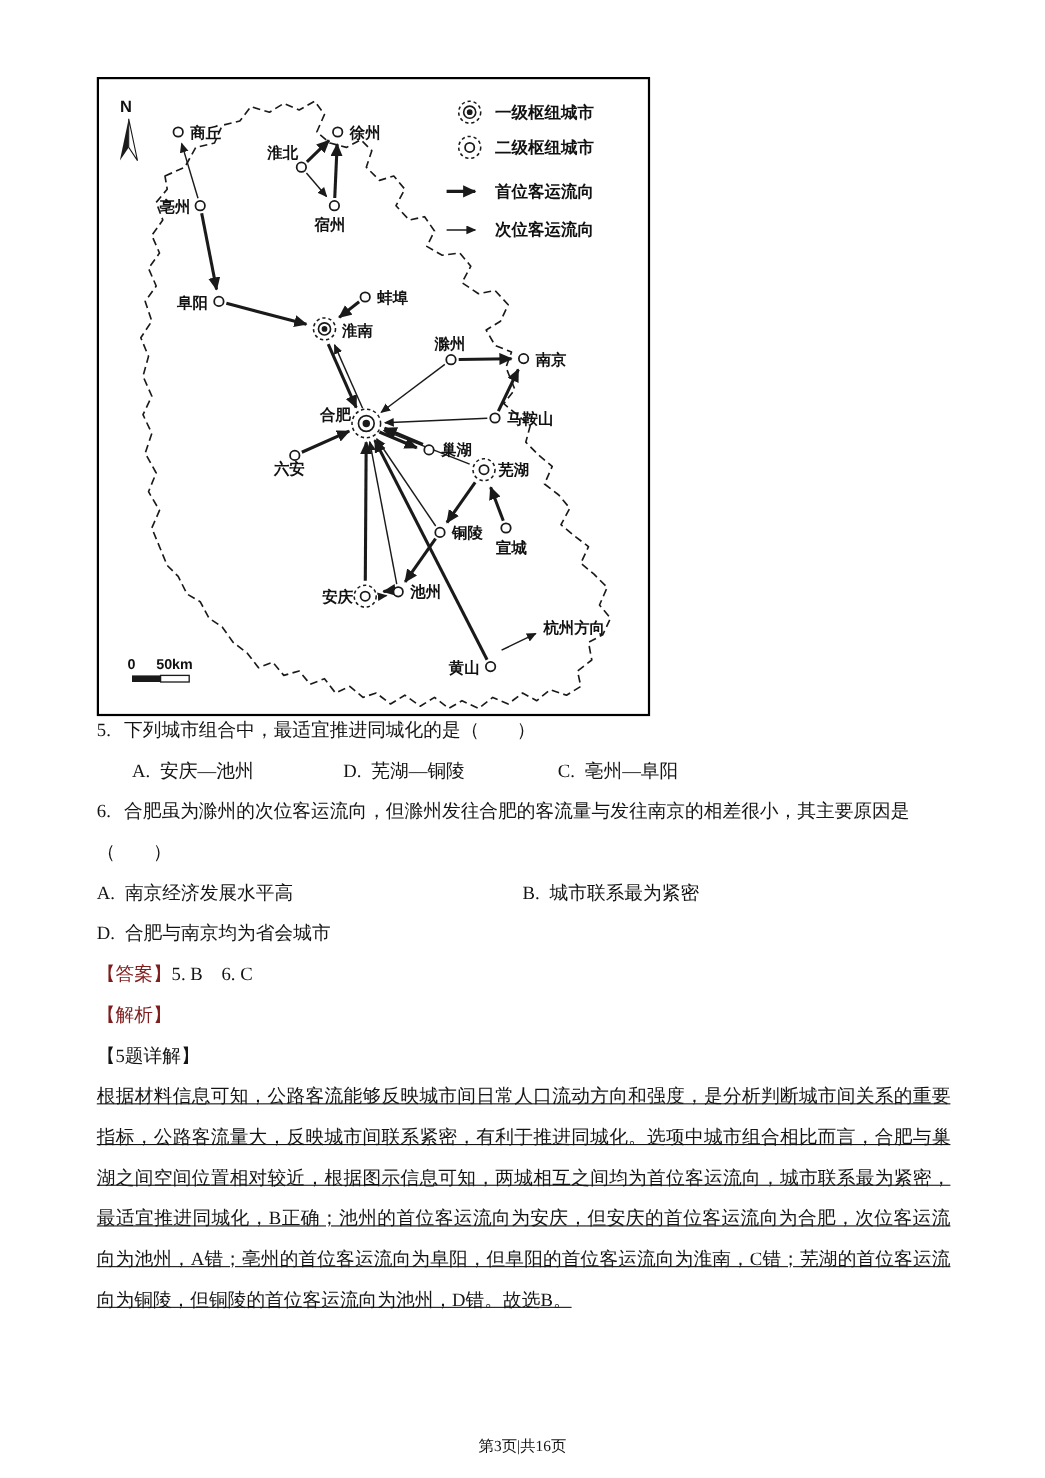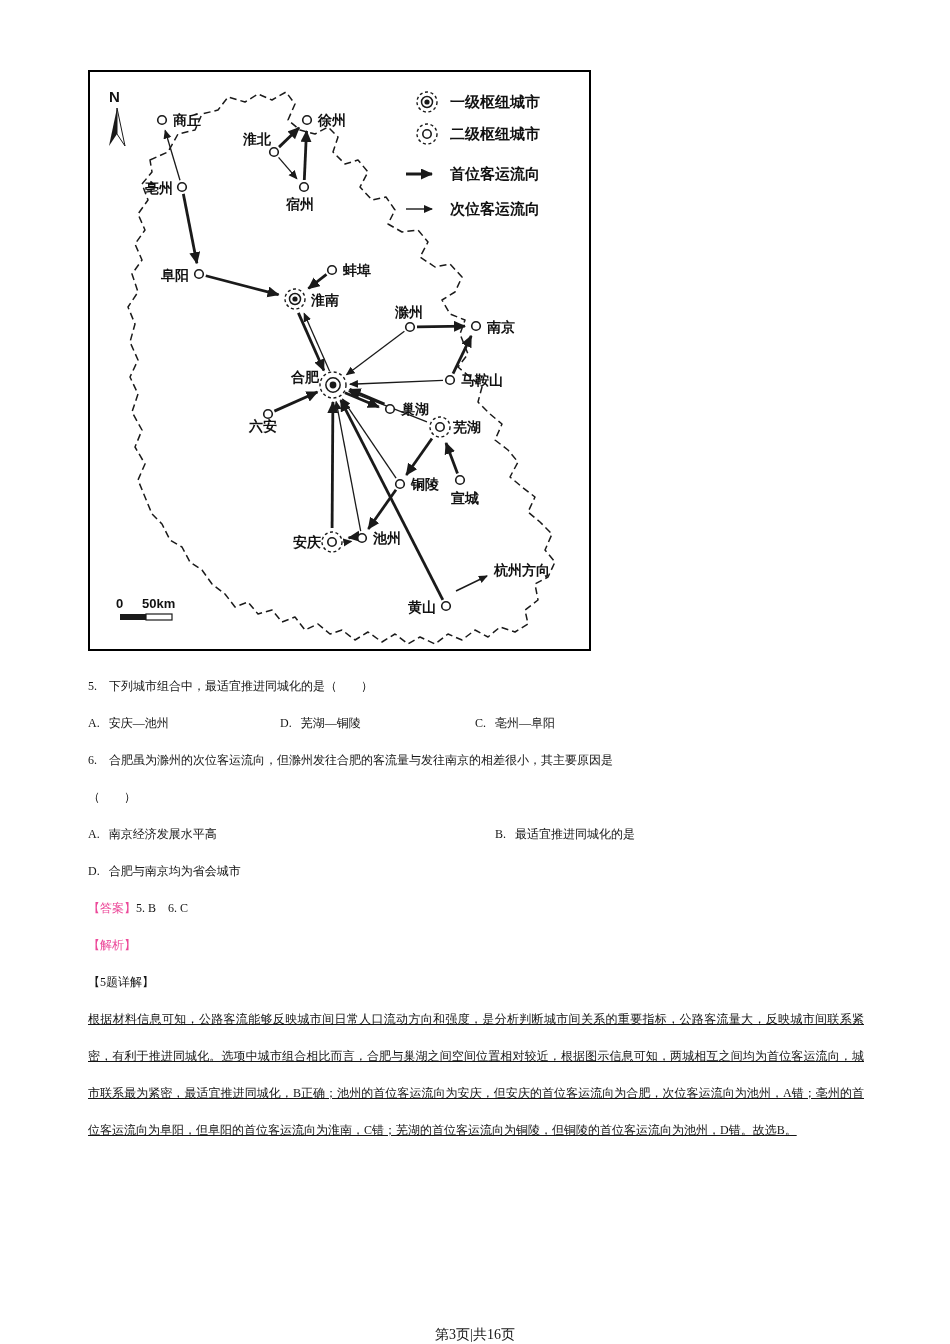--- a/index.html
+++ b/index.html
@@ -14,7 +14,7 @@
   #map-svg text { font-family:"Liberation Sans","DejaVu Sans",sans-serif; fill:#111; }
 
   
-  .text-col { position:absolute; left:88px; top:668px; width:776px; font-size:12px; }
+  .text-col { position:absolute; left:88px; top:645px; width:776px; font-size:17px; }
   .tline { height:37px; line-height:37px; white-space:nowrap; }
   .qnum { margin-right:12px; }
   .okey { margin-right:9px; }

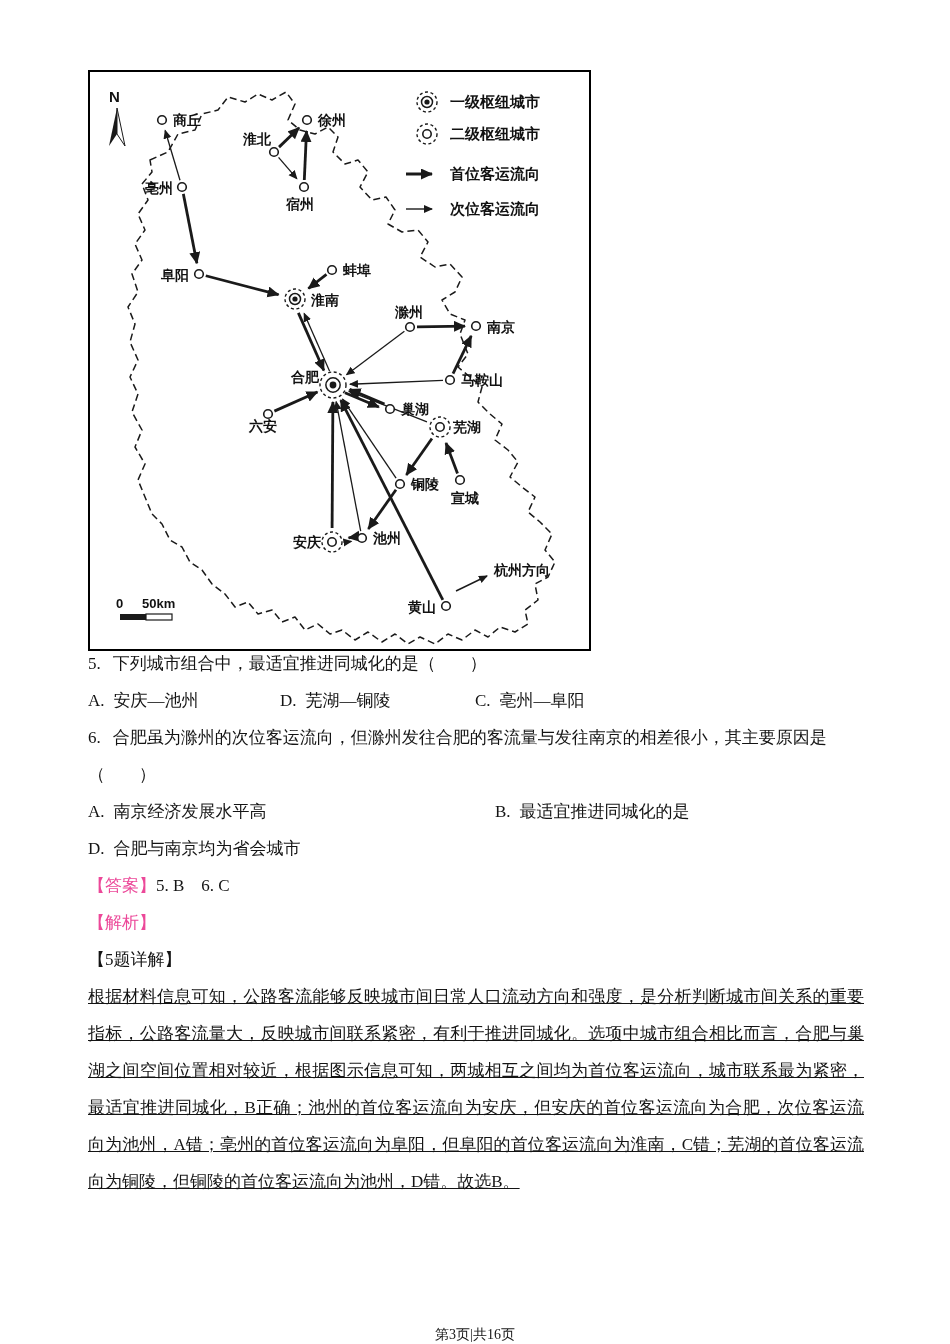--- a/index.html
+++ b/index.html
@@ -18,7 +18,7 @@
   .tline { height:37px; line-height:37px; white-space:nowrap; }
   .qnum { margin-right:12px; }
   .okey { margin-right:9px; }
-  .q-opts-4 { display:grid; grid-template-columns:192px 195px 197px 1fr; }
+  .q-opts-4 { display:grid; grid-template-columns:192px 195px 197px 1fr;margin-left:32px; }
   .q-opts-2 { display:grid; grid-template-columns:387px 1fr;gap:20px; }
   .tag { color:#ec4899; }
   .para { line-height:37px; text-align:justify;text-decoration:underline; }

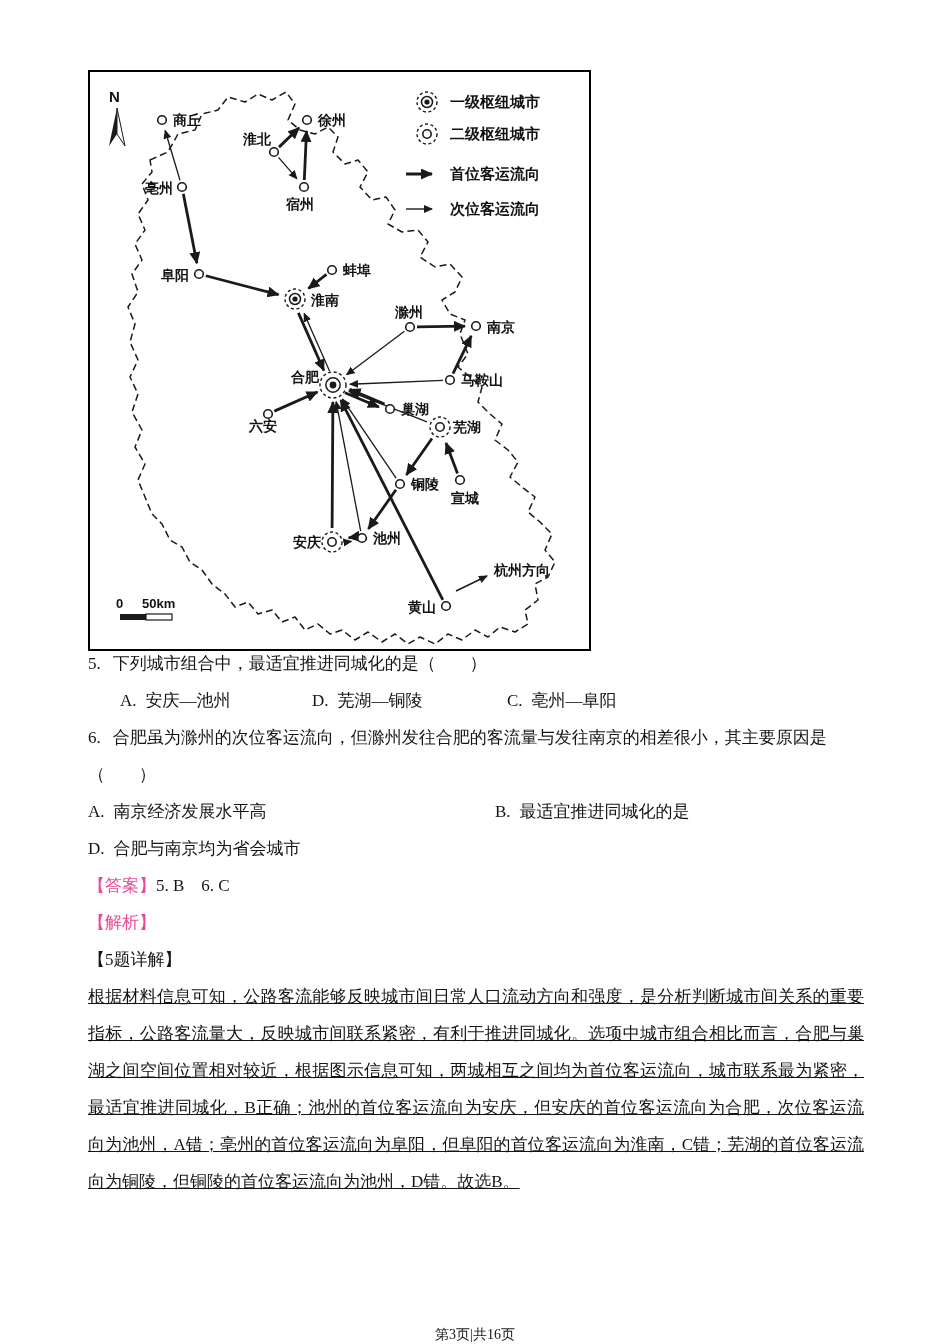--- a/index.html
+++ b/index.html
@@ -19,7 +19,7 @@
   .qnum { margin-right:12px; }
   .okey { margin-right:9px; }
   .q-opts-4 { display:grid; grid-template-columns:192px 195px 197px 1fr;margin-left:32px; }
-  .q-opts-2 { display:grid; grid-template-columns:387px 1fr;gap:20px; }
+  .q-opts-2 { display:grid; grid-template-columns:387px 1fr; }
   .tag { color:#ec4899; }
   .para { line-height:37px; text-align:justify;text-decoration:underline; }
   .footer { position:absolute; left:0; right:0; bottom:0; text-align:center; font-size:14px; }

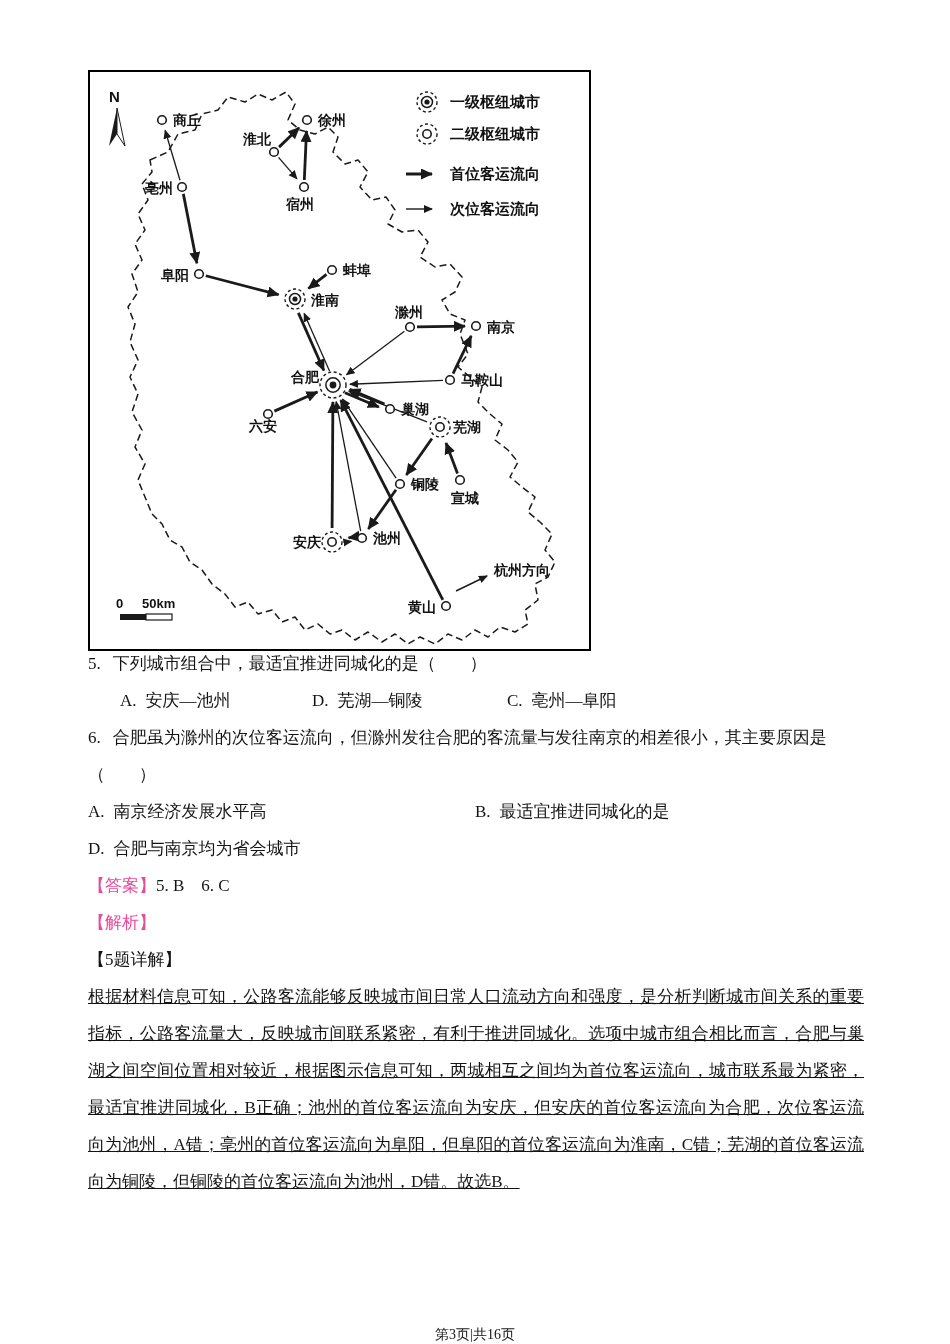--- a/index.html
+++ b/index.html
@@ -155,7 +155,7 @@
 
     <div class="tline q-opts-2">
       <span class="opt"><span class="okey">A.</span><span>南京经济发展水平高</span></span>
-      <span class="opt"><span class="okey">B.</span><span>最适宜推进同城化的是</span></span>
+      <span class="opt"><span class="okey">B.</span><span>城市联系最为紧密</span></span>
     </div>
 
     <div class="tline q-opts-2">

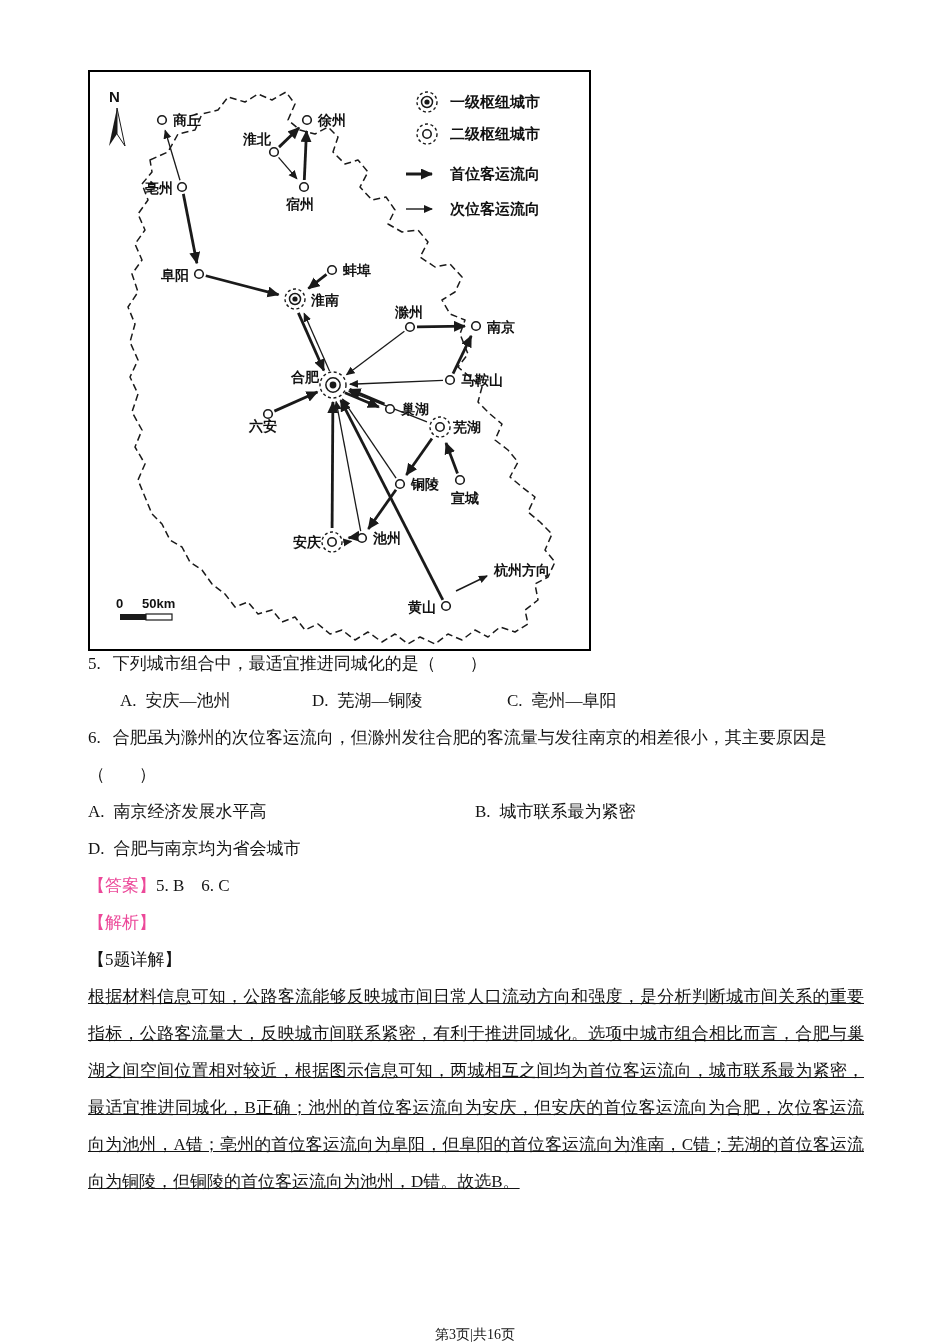--- a/index.html
+++ b/index.html
@@ -20,7 +20,7 @@
   .okey { margin-right:9px; }
   .q-opts-4 { display:grid; grid-template-columns:192px 195px 197px 1fr;margin-left:32px; }
   .q-opts-2 { display:grid; grid-template-columns:387px 1fr; }
-  .tag { color:#ec4899; }
+  .tag { color:#7f1d1d; }
   .para { line-height:37px; text-align:justify;text-decoration:underline; }
   .footer { position:absolute; left:0; right:0; bottom:0; text-align:center; font-size:14px; }
 </style>

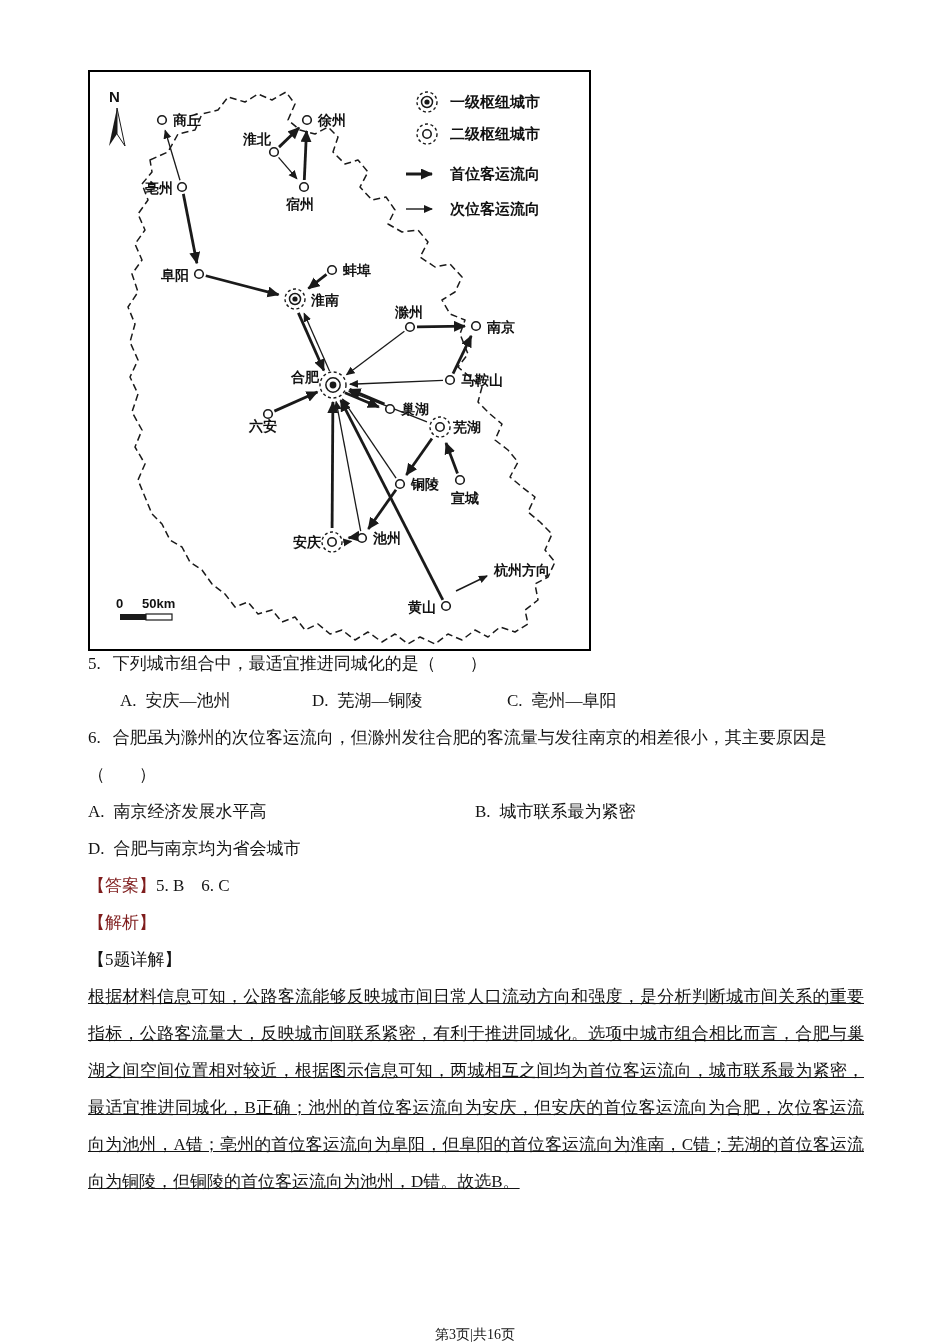--- a/index.html
+++ b/index.html
@@ -22,7 +22,7 @@
   .q-opts-2 { display:grid; grid-template-columns:387px 1fr; }
   .tag { color:#7f1d1d; }
   .para { line-height:37px; text-align:justify;text-decoration:underline; }
-  .footer { position:absolute; left:0; right:0; bottom:0; text-align:center; font-size:14px; }
+  .footer { position:absolute; left:0; right:0; bottom:20px; text-align:center; font-size:14px; }
 </style>
 </head>
 <body>

